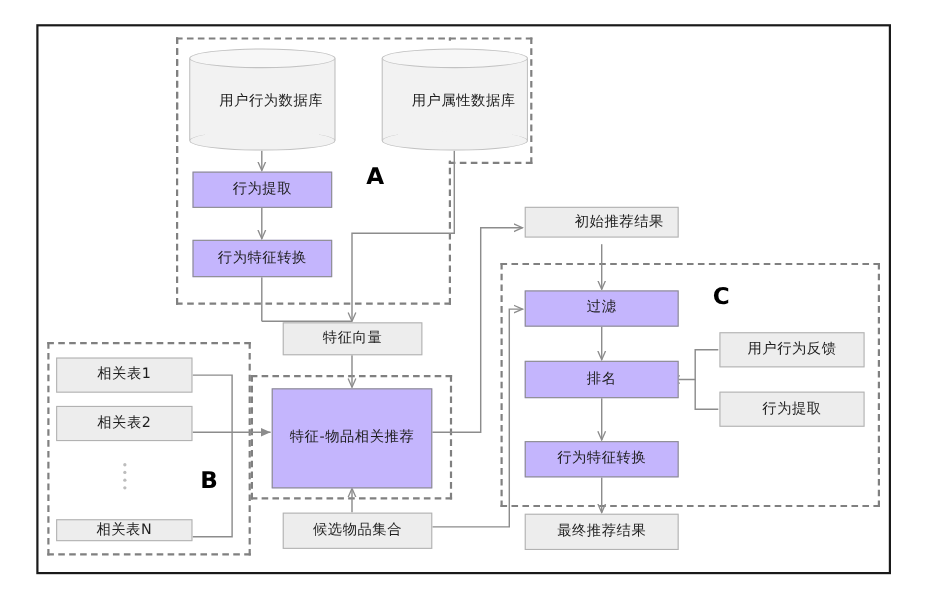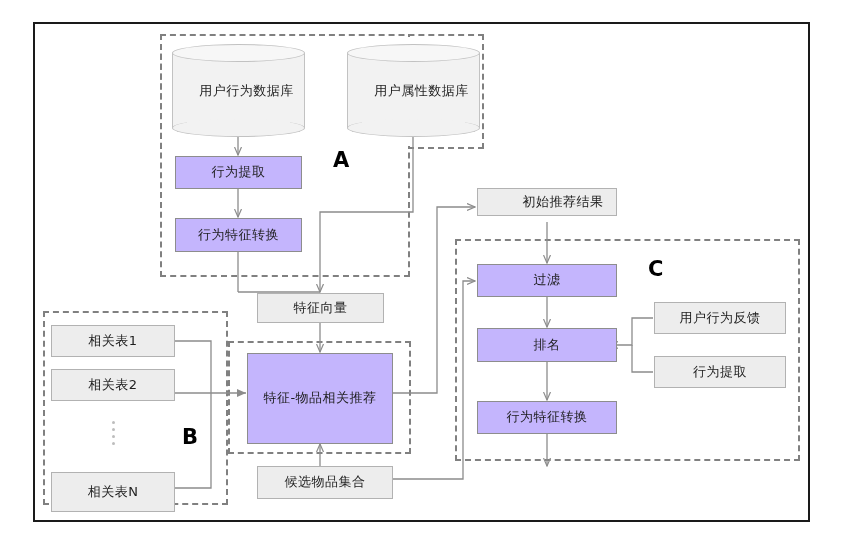--- a/index.html
+++ b/index.html
@@ -236,7 +236,7 @@
       <span></span>
   </div>
 
-  <div class="node" style="left:51px; top:472px; width:124px; height:40px;">相关表N</div>
+  <div class="node" style="left:51px; top:472px; width:124px; height:20px;">相关表N</div>
 
   <div class="node dark two-line" style="left:247px; top:353px; width:146px; height:91px;">
     <span>特征-物品</span>

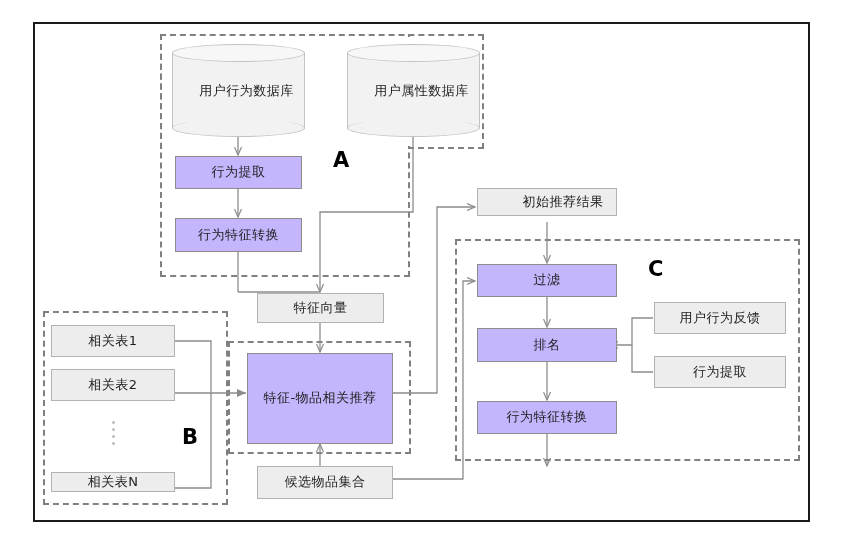--- a/index.html
+++ b/index.html
@@ -257,6 +257,7 @@
 
   <div class="node dark" style="left:477px; top:401px; width:140px; height:33px;">行为特征转换</div>
 
+  <div class="node" style="left:477px; top:467px; width:140px; height:33px;">最终推荐结果</div>
 
 </div>
 

